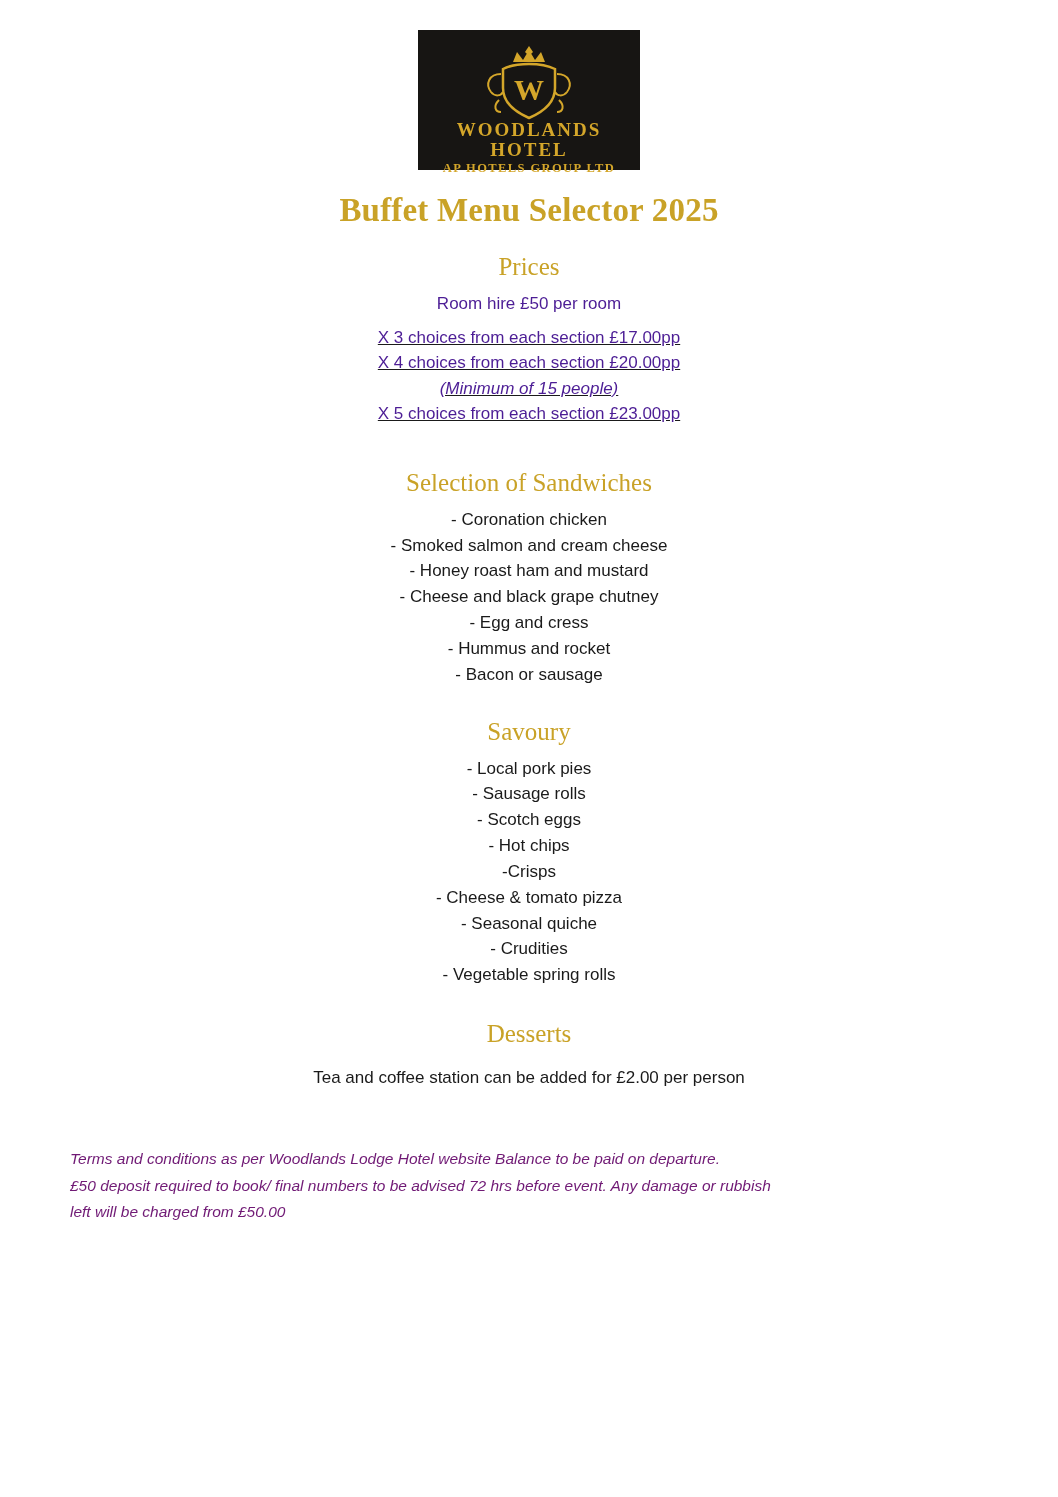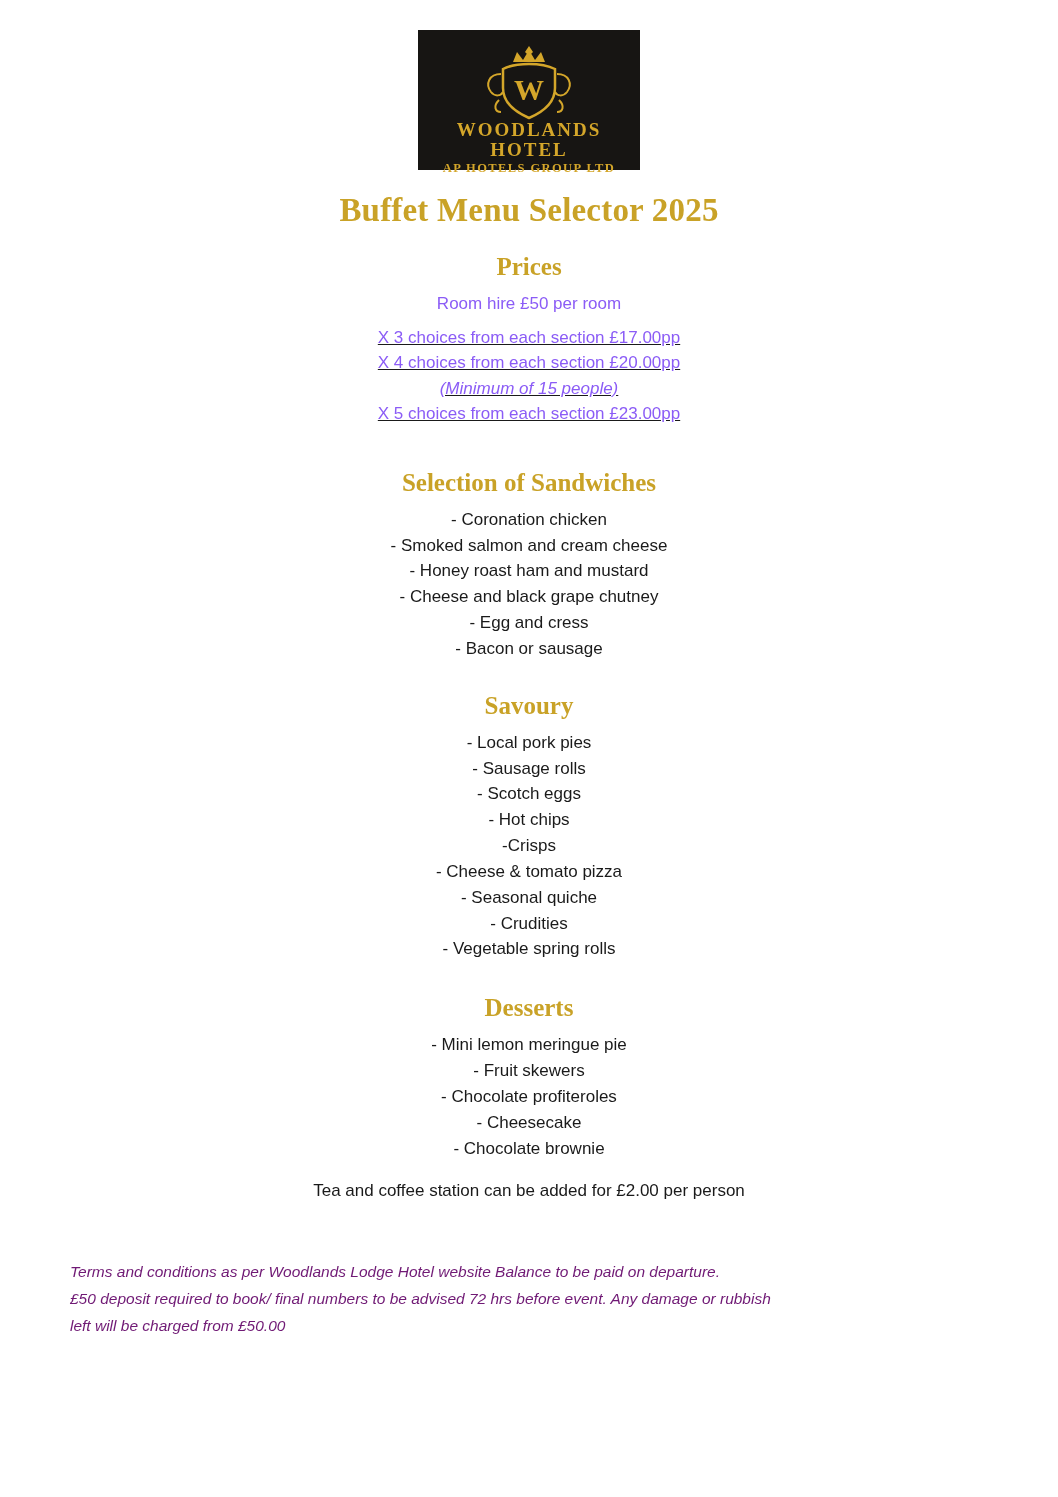--- a/index.html
+++ b/index.html
@@ -83,7 +83,7 @@
     text-align: center;
     color: #c9a227;
     font-family: "Liberation Serif", serif;
-    font-weight: bold;
+    font-weight: normal;
     font-size: 25px;
     margin: 22px 0 10px 0;
   }

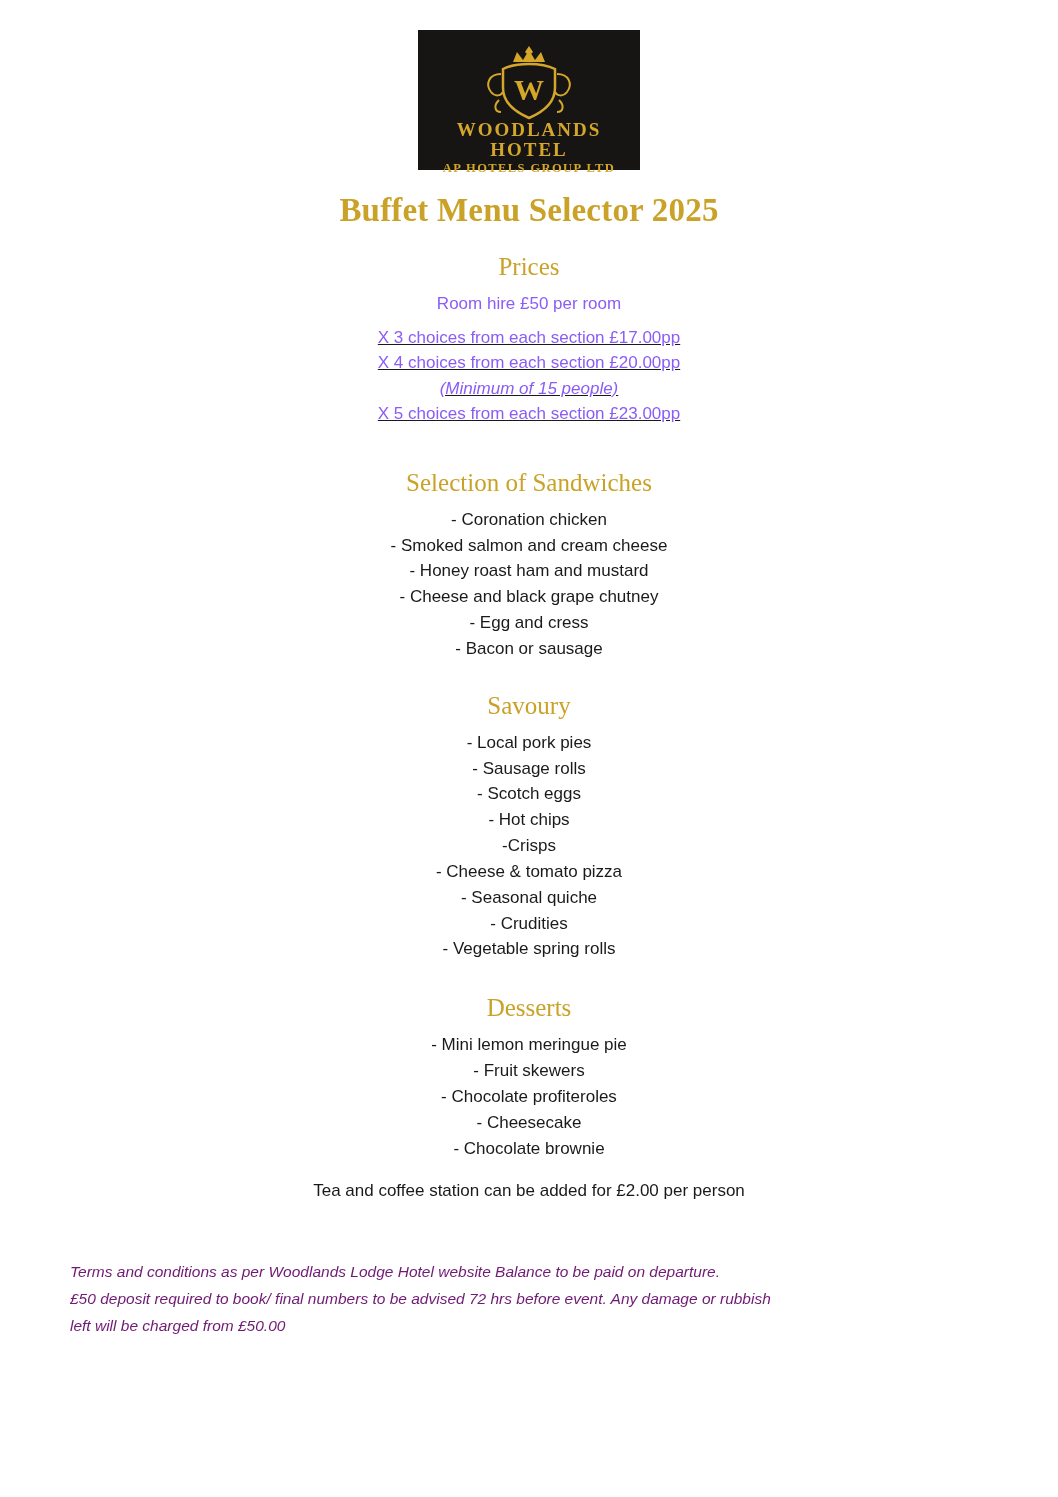--- a/index.html
+++ b/index.html
@@ -97,7 +97,7 @@
     text-align: center;
     font-size: 17px;
     line-height: 1.52;
-    color: #8b5cf6;
+    color: #4c1d95;
   }
   .price-block { margin-top: 8px; text-decoration: underline; }
   .price-block .center-line { line-height: 1.5; }

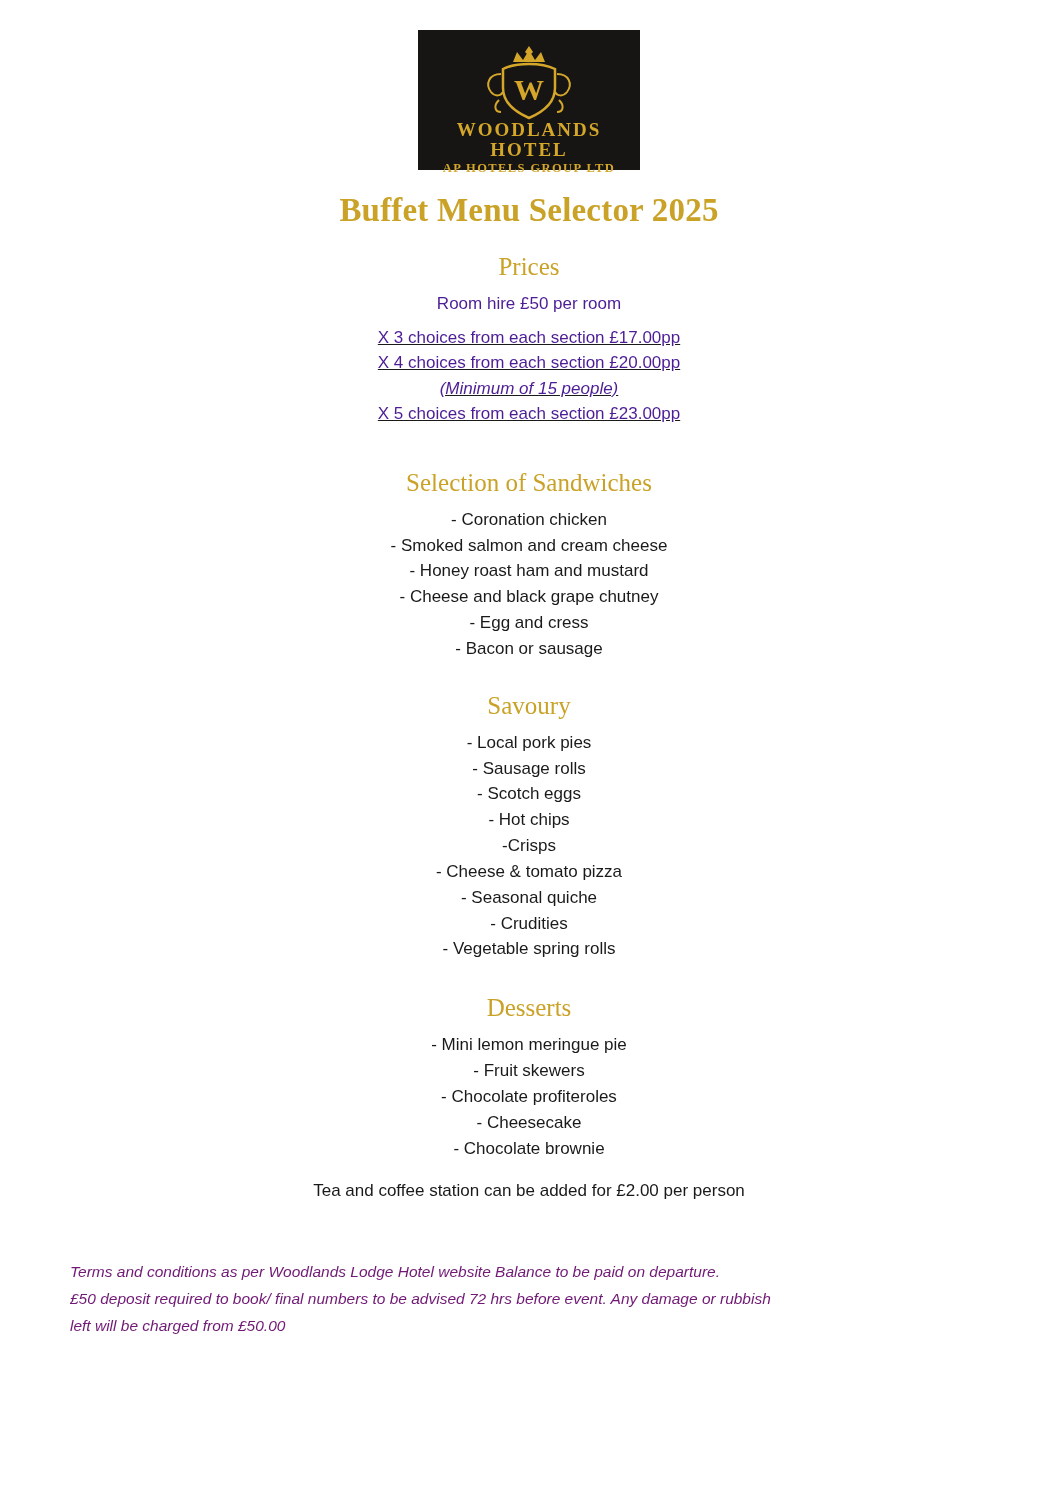--- a/index.html
+++ b/index.html
@@ -179,6 +179,7 @@
     <li>- Honey roast ham and mustard</li>
     <li>- Cheese and black grape chutney</li>
     <li>- Egg and cress</li>
+    <li>- Hummus and rocket</li>
     <li>- Bacon or sausage</li>
   </ul>
 

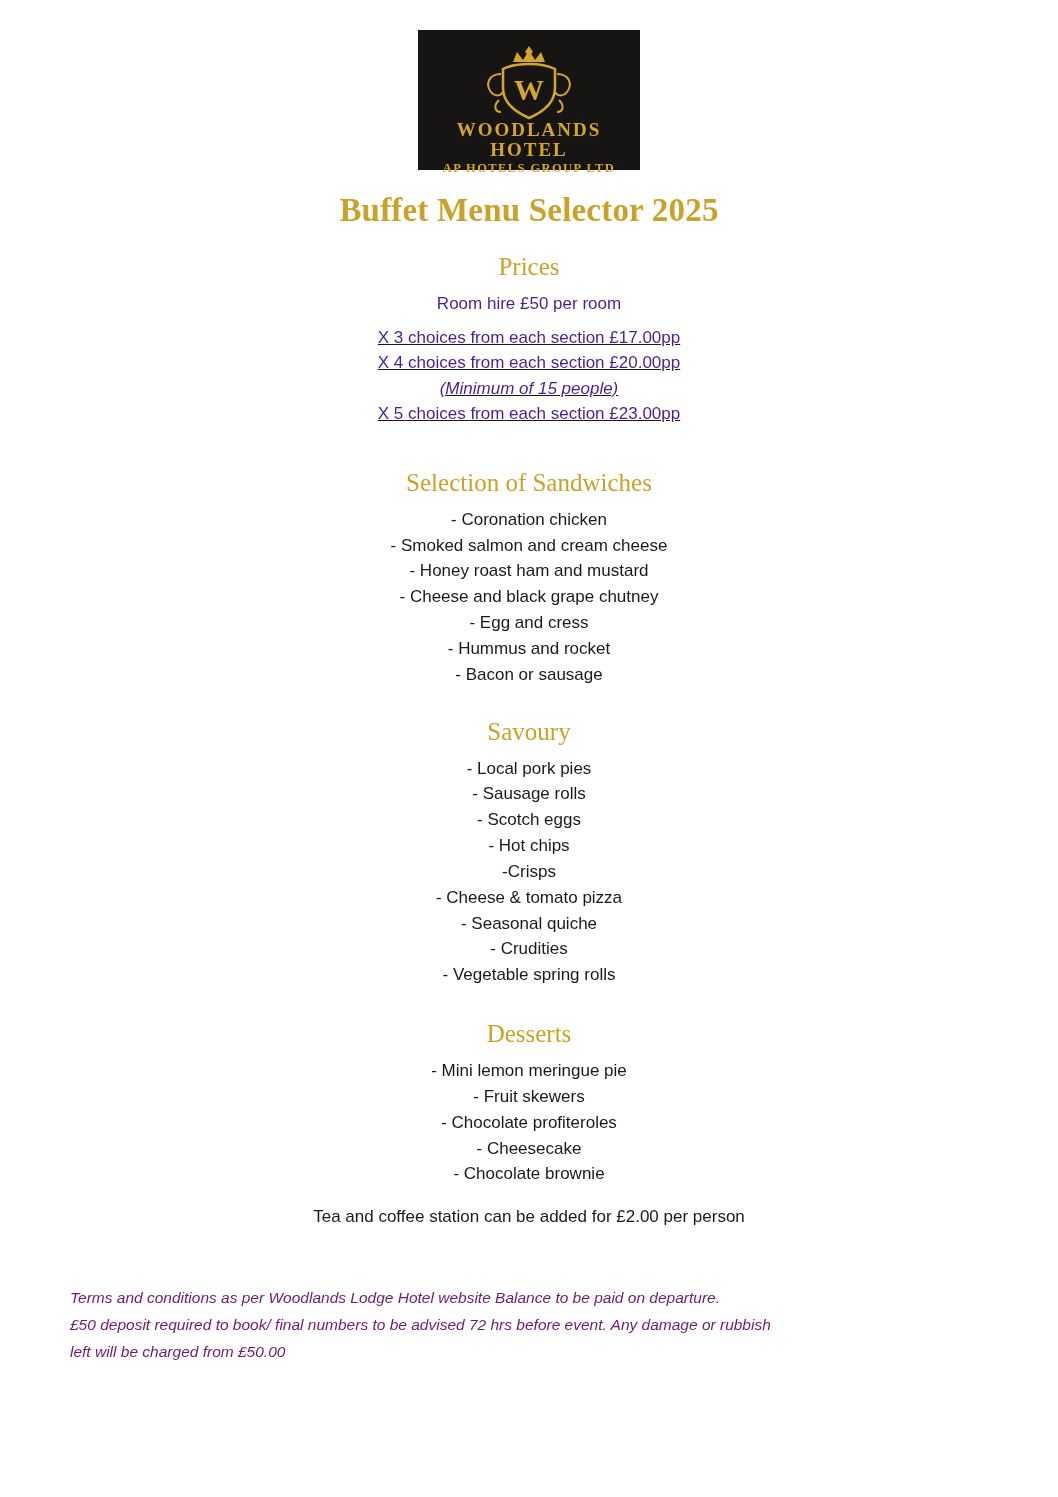--- a/index.html
+++ b/index.html
@@ -197,13 +197,6 @@
   </ul>
 
   <h2 class="section-head desserts">Desserts</h2>
-  <ul class="items">
-    <li>- Mini lemon meringue pie</li>
-    <li>- Fruit skewers</li>
-    <li>- Chocolate profiteroles</li>
-    <li>- Cheesecake</li>
-    <li>- Chocolate brownie</li>
-  </ul>
 
   <div class="tea-line">Tea and coffee station can be added for £2.00 per person</div>
 

